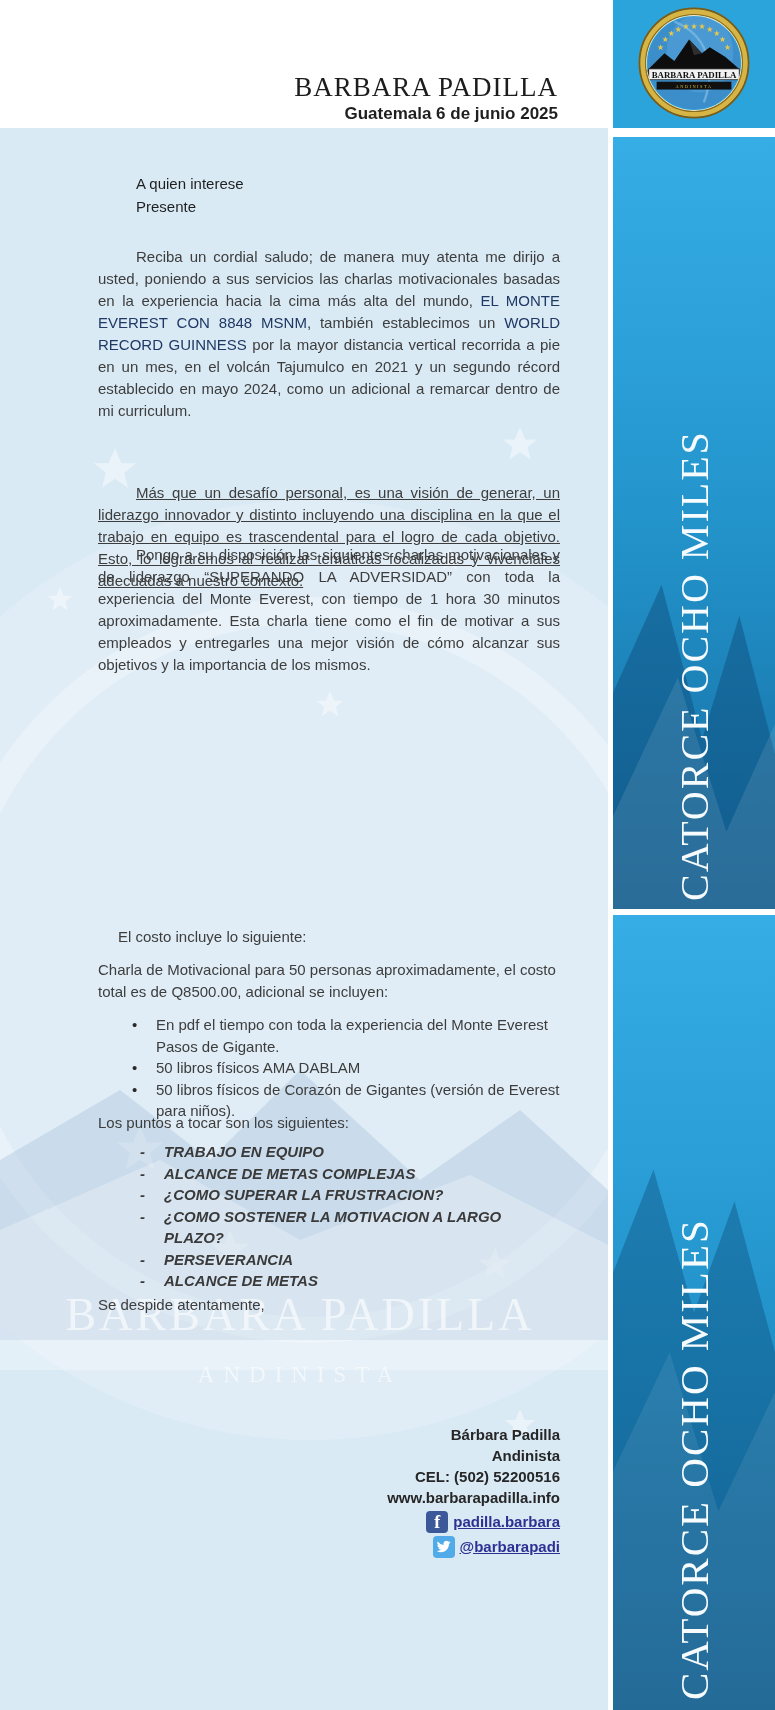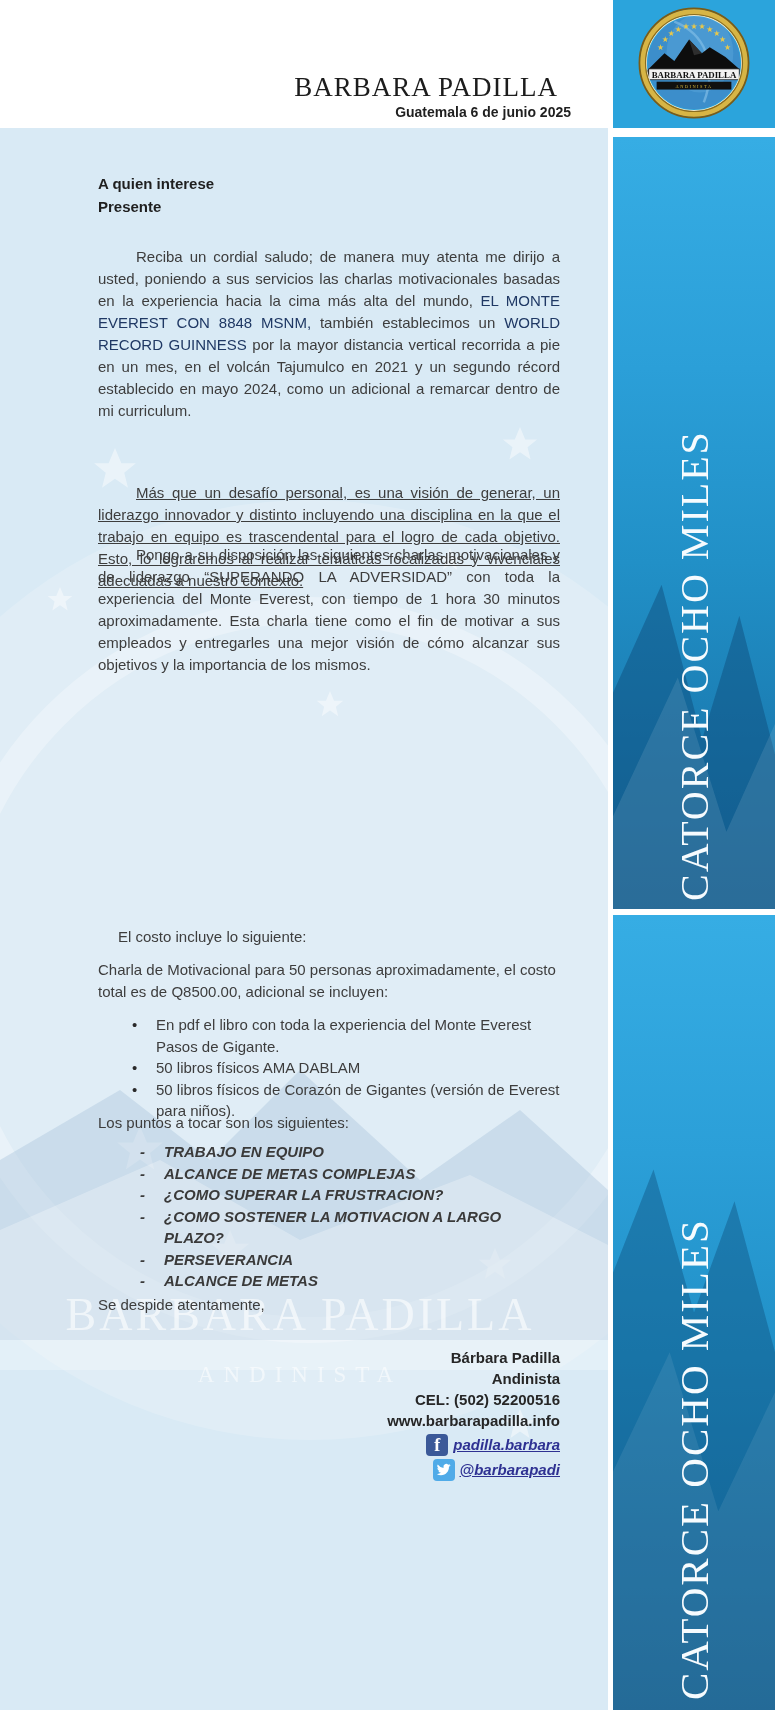--- a/index.html
+++ b/index.html
@@ -8,8 +8,8 @@
   
   .header-title{position:absolute;top:72px;left:0;width:558px;text-align:right;
         font-family:"Liberation Serif",serif;font-size:27px;letter-spacing:1px;color:#1c1c1c;}
-  .header-date{position:absolute;top:104px;left:13px;width:558px;text-align:right;
-        font-weight:bold;font-size:14px;color:#1f1f1f;}
+  .header-date{position:absolute;top:104px;left:0;width:558px;text-align:right;
+        font-weight:bold;font-size:17px;color:#1f1f1f;}
   
   .doc-bg{position:absolute;left:0;top:128px;width:608px;height:1582px;background:#d9eaf5;}
   .watermark{position:absolute;left:0;top:330px;width:608px;height:1250px;pointer-events:none;}

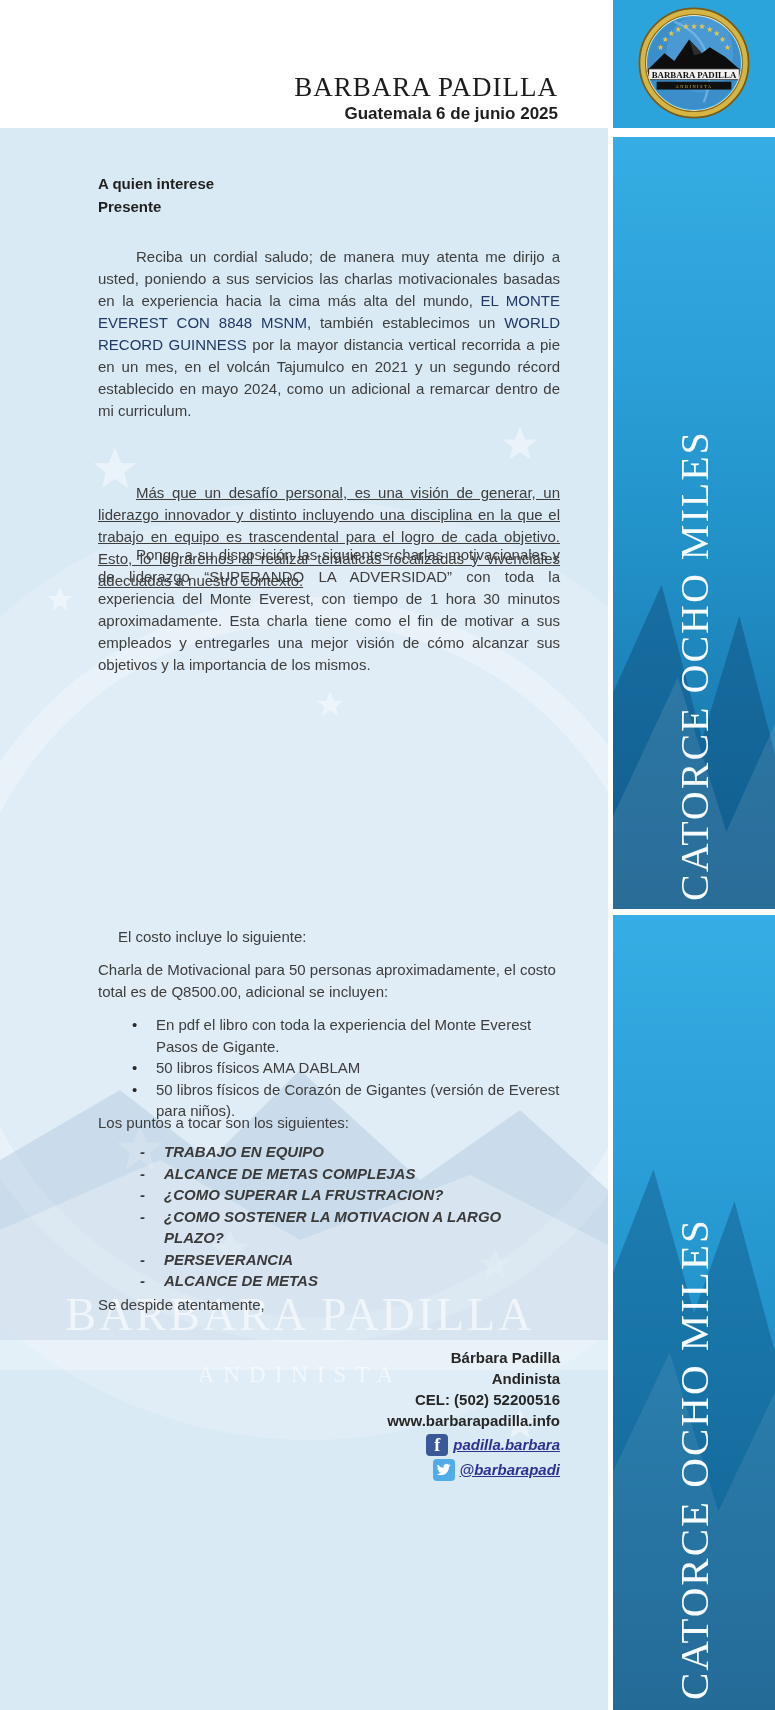--- a/index.html
+++ b/index.html
@@ -35,7 +35,7 @@
   .blk{position:absolute;left:98px;width:462px;font-size:15px;line-height:22px;}
   .just{text-align:justify;}
   .indent{text-indent:38px;}
-  .recipient{top:172px;font-weight:bold;color:#1f1f1f;line-height:23px;}
+  .recipient{top:172px;font-weight:normal;color:#1f1f1f;line-height:23px;margin-left:38px;}
   .p1{top:246px;} .p2{top:404px;} .p3{top:482px;text-decoration:underline;} .p4{top:544px;}
   .hl{color:#1f3864;}
   .cost-h{top:926px;margin-left:20px;} .cost-intro{top:959px;}

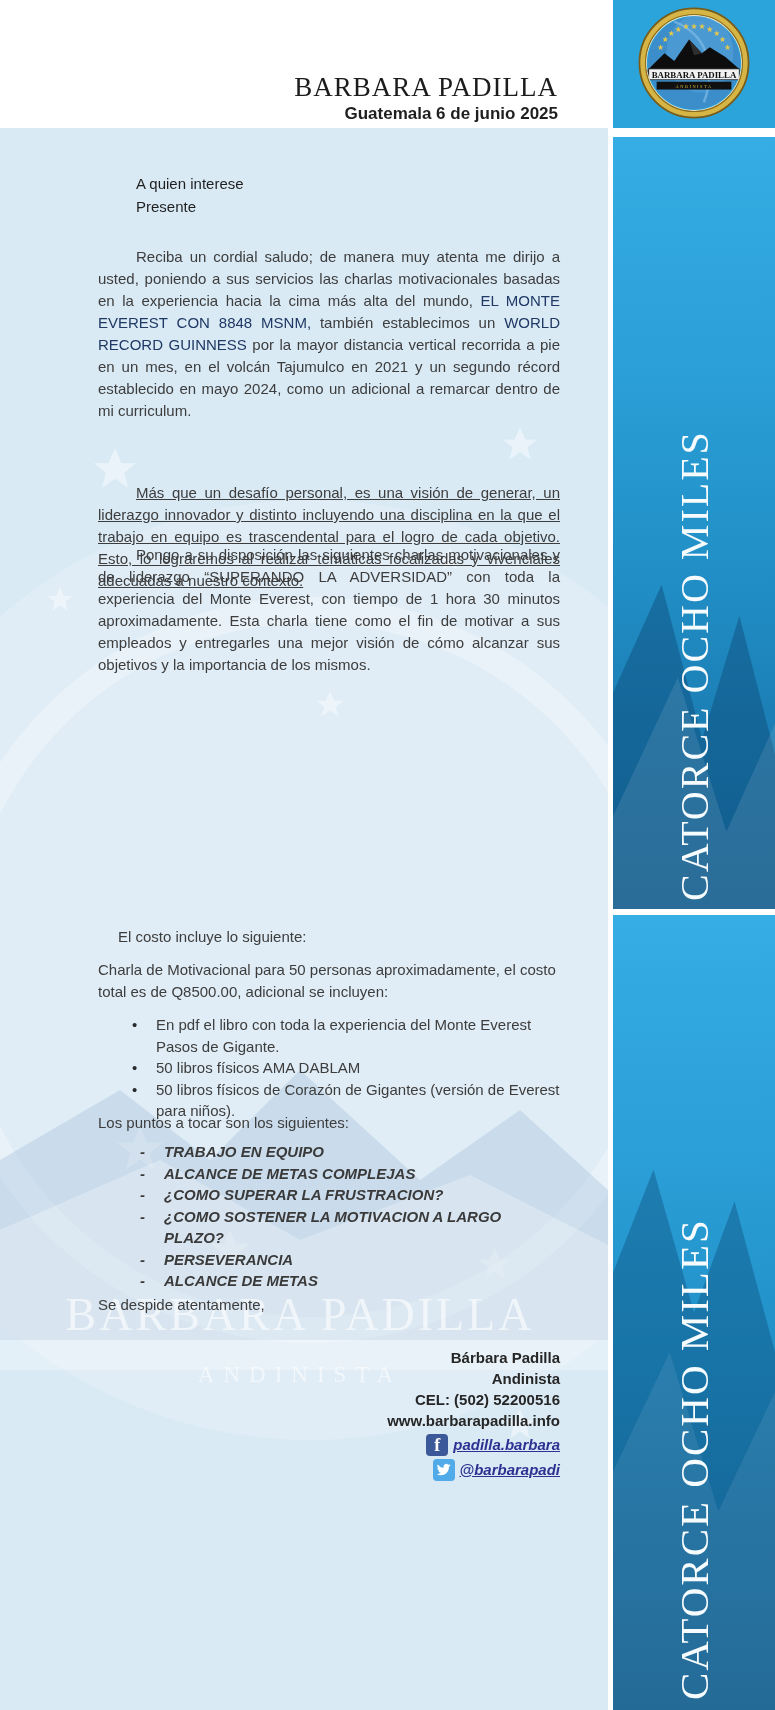--- a/index.html
+++ b/index.html
@@ -104,7 +104,7 @@
   <div class="blk cost-intro">Charla de Motivacional para 50 personas aproximadamente, el costo total es de Q8500.00, adicional se incluyen:</div>
 
   <div class="blk bullets">
-    <div class="li">En pdf el libro con toda la experiencia del Monte Everest Pasos de Gigante.</div>
+    <div class="li">En pdf el tiempo con toda la experiencia del Monte Everest Pasos de Gigante.</div>
     <div class="li">50 libros físicos AMA DABLAM</div>
     <div class="li">50 libros físicos de Corazón de Gigantes (versión de Everest para niños).</div>
   </div>

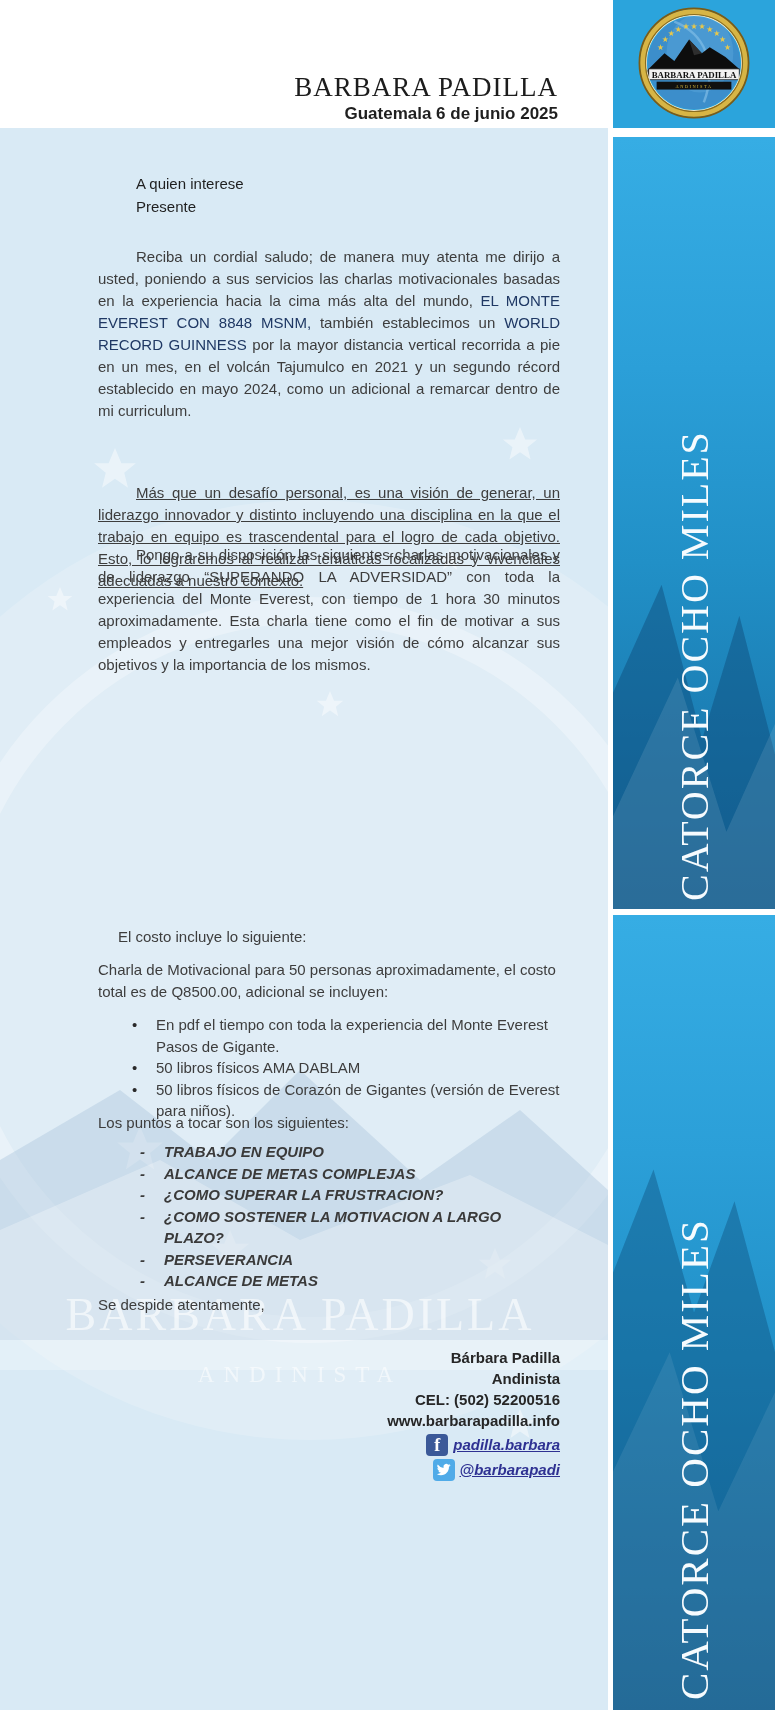--- a/index.html
+++ b/index.html
@@ -47,7 +47,7 @@
   .dashes .li::before{content:"-";position:absolute;left:42px;font-weight:600;}
   .closing{top:1294px;}
   
-  .sig{top:1348px;text-align:right;font-weight:bold;color:#262626;line-height:20px;}
+  .sig{top:1425px;text-align:right;font-weight:bold;color:#262626;line-height:20px;}
   .sig .line{margin-bottom:1px;}
   .social-row{display:flex;justify-content:flex-end;align-items:center;gap:5px;height:25px;}
   .fb-icon{width:22px;height:22px;border-radius:4px;background:#3b5998;color:#fff;

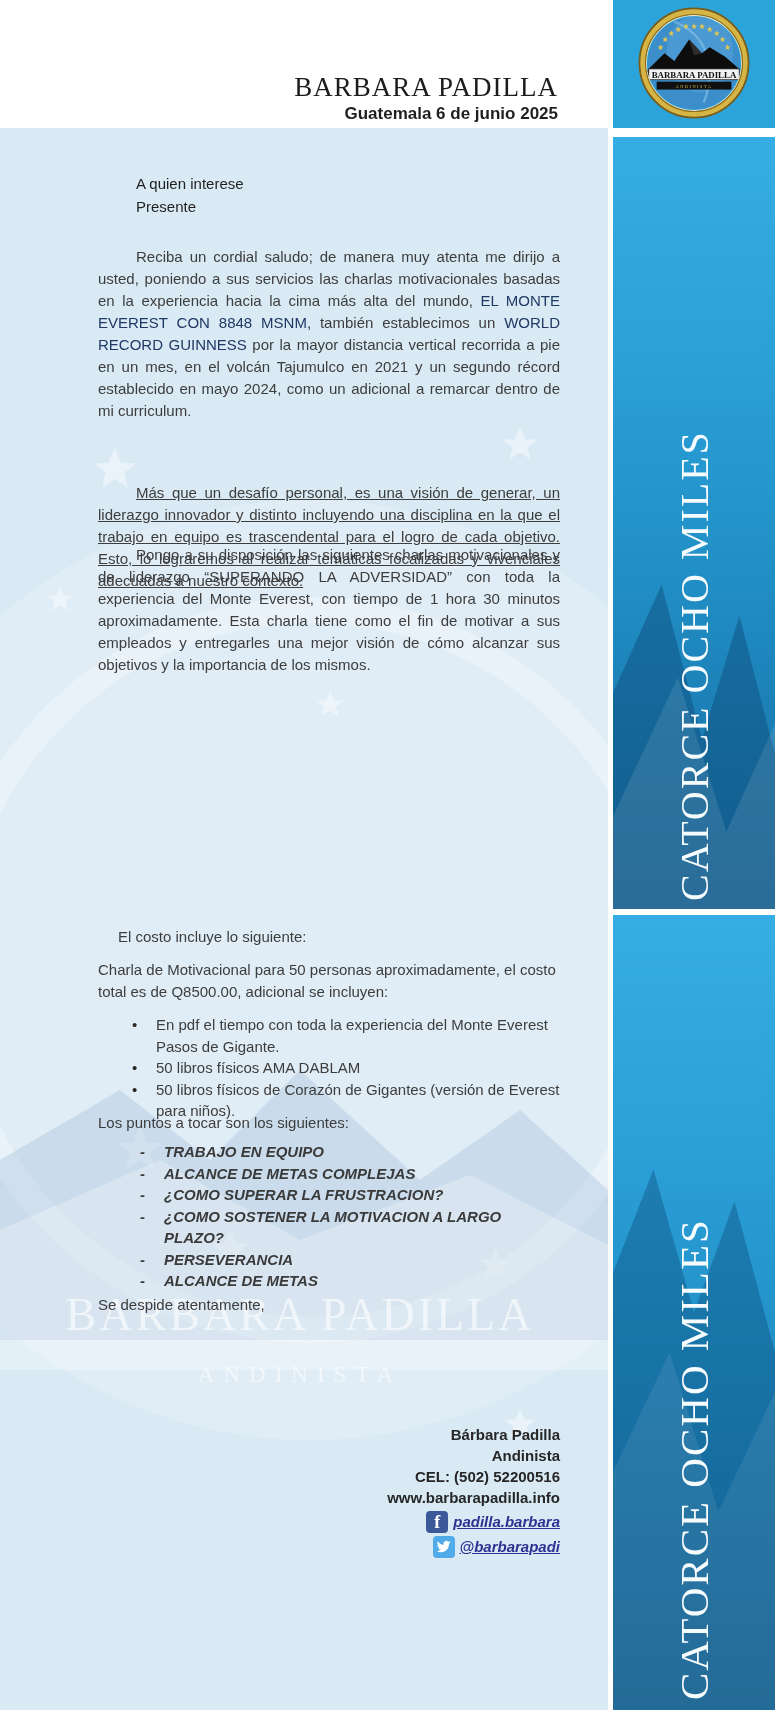--- a/index.html
+++ b/index.html
@@ -55,7 +55,7 @@
         text-align:center;}
   .tw-icon{width:22px;height:22px;border-radius:4px;background:#50abe8;display:flex;
         align-items:center;justify-content:center;}
-  .sig a, .sig .link{color:#2e3192;text-decoration:underline;font-weight:bold;font-style:italic;}
+  .sig a, .sig .link{color:#2e3192;text-decoration:underline;font-weight:bold;}
 </style>
 </head>
 <body>

